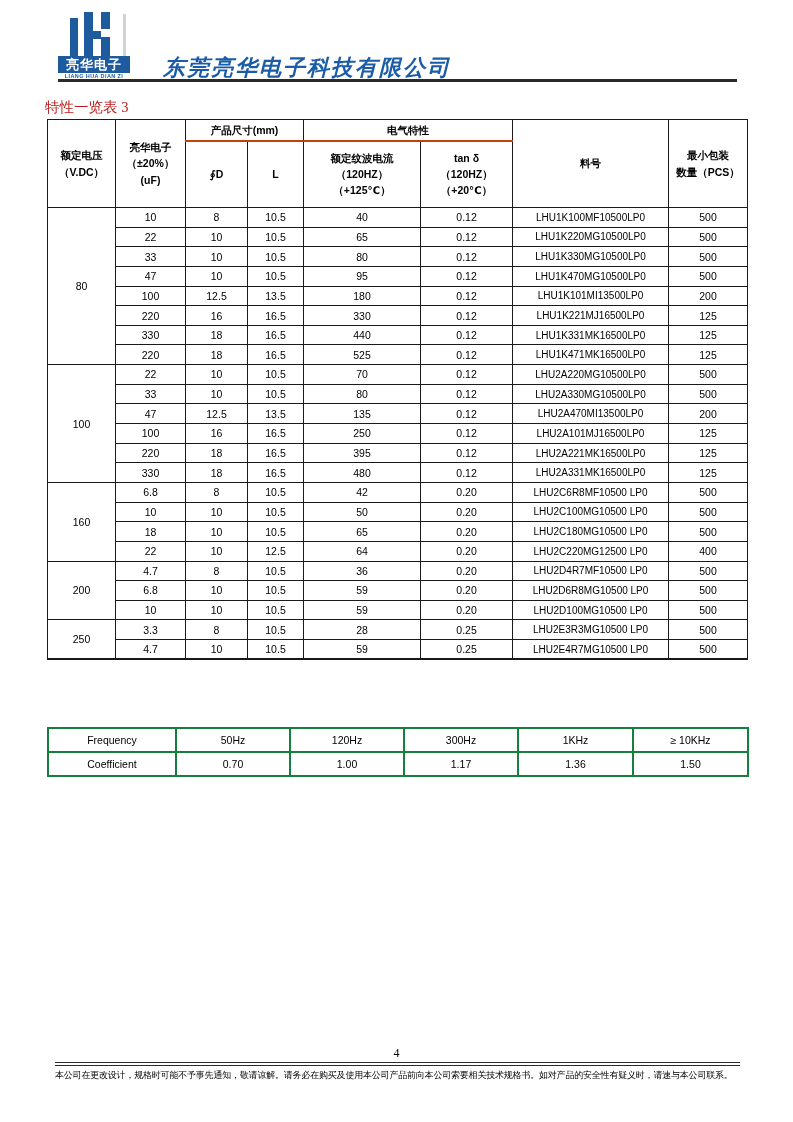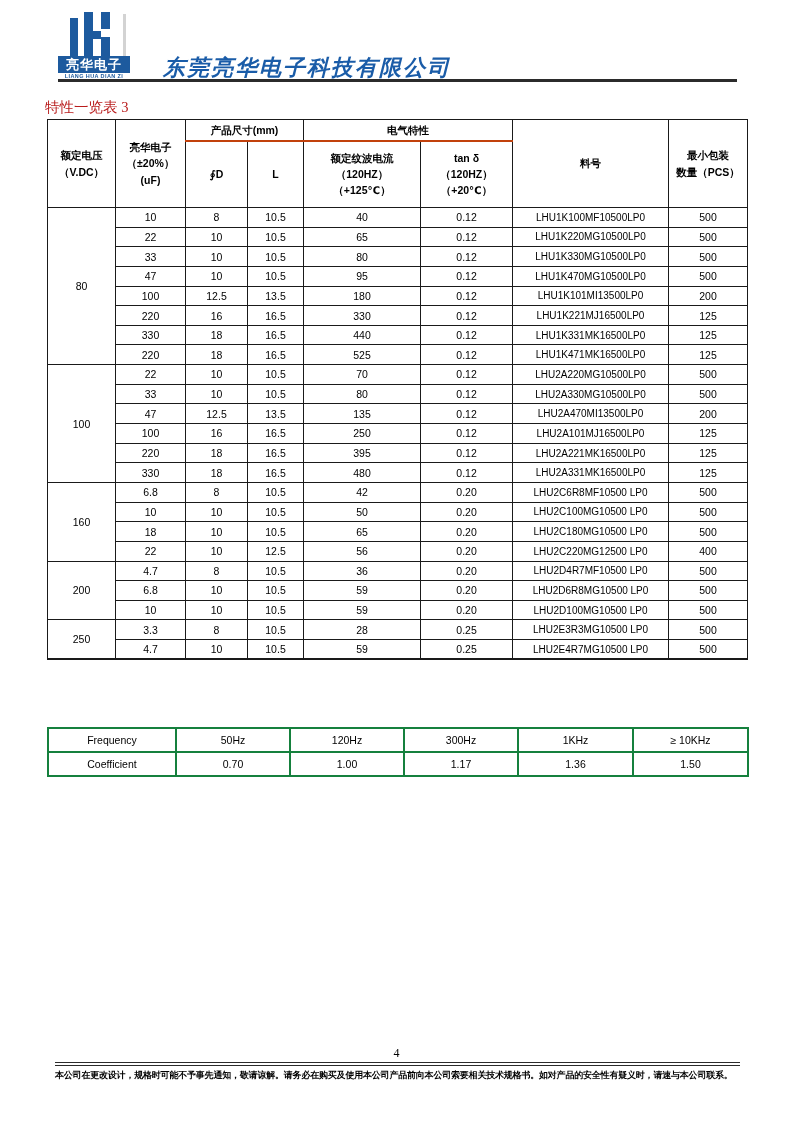--- a/index.html
+++ b/index.html
@@ -289,7 +289,7 @@
           <td>22</td>
           <td>10</td>
           <td>12.5</td>
-          <td>56</td>
+          <td>64</td>
           <td>0.20</td>
           <td class="partno">LHU2C220MG12500 LP0</td>
           <td>400</td>

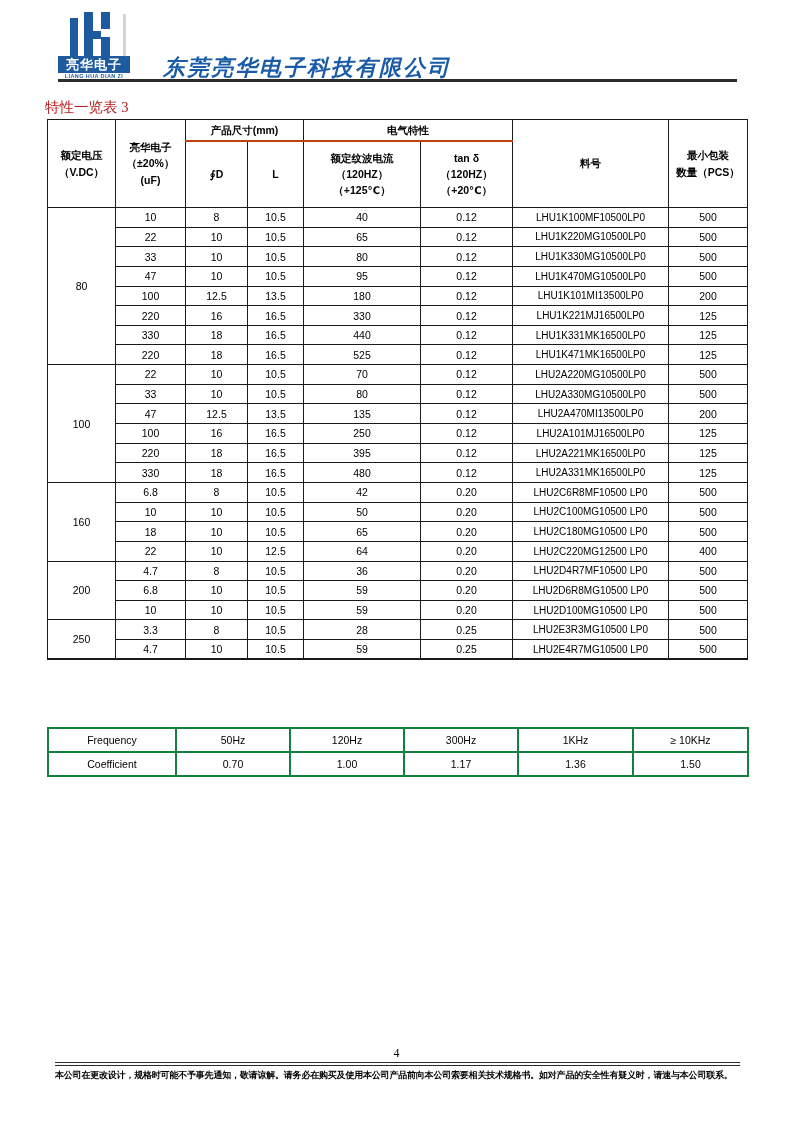--- a/index.html
+++ b/index.html
@@ -59,7 +59,7 @@
   #footer-rule{position:absolute;left:55px;top:1062px;width:685px;height:2px;
                border-top:1.4px solid #2b2b2b;border-bottom:1.2px solid #2b2b2b;}
   #footer-disclaimer{position:absolute;left:55px;top:1069px;width:700px;
-               font-family:"Liberation Serif","DejaVu Serif",serif;font-weight:700;font-size:9px;
+               font-family:"Liberation Serif","DejaVu Serif",serif;font-weight:400;font-size:9px;
                color:#000;white-space:nowrap;letter-spacing:-.2px;}
 </style>
 </head>

